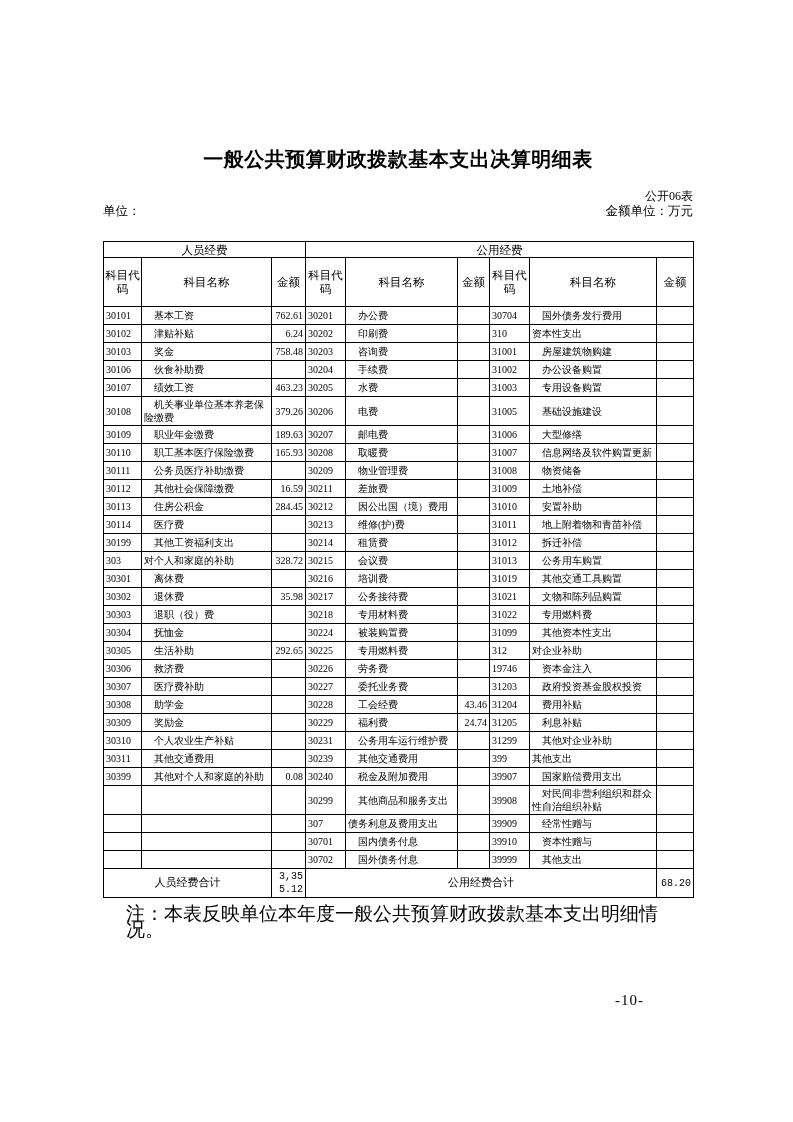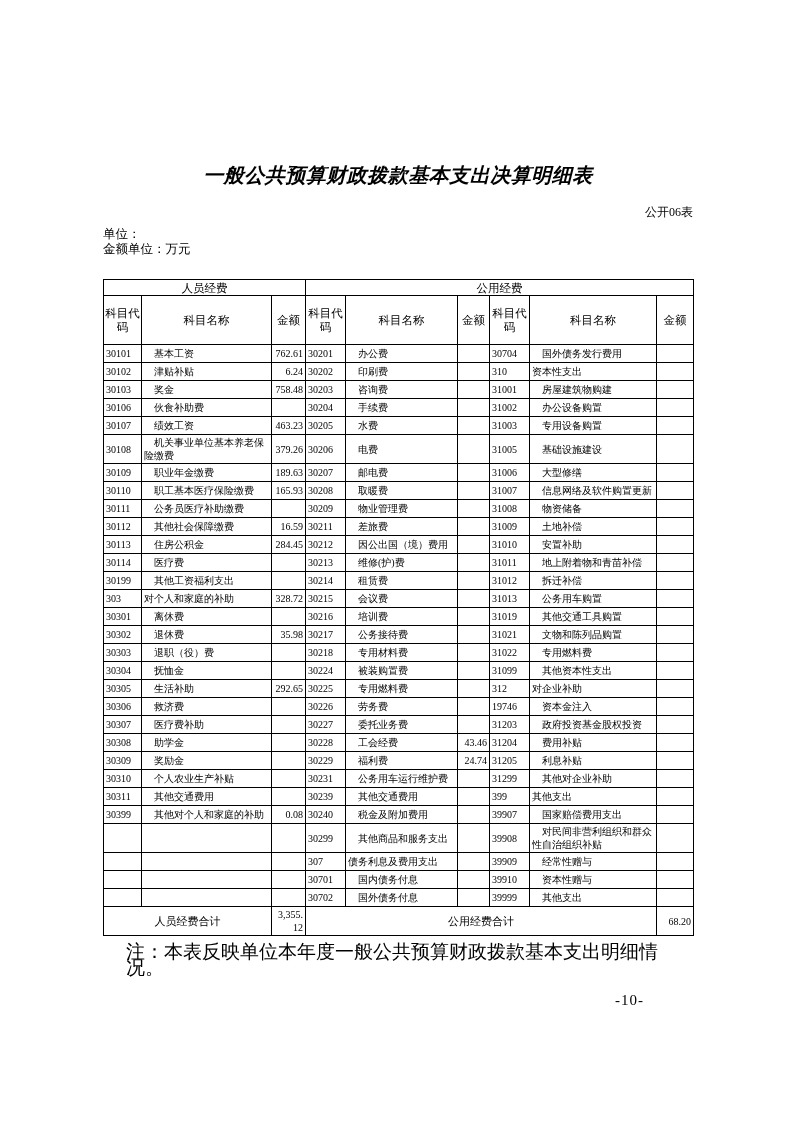--- a/index.html
+++ b/index.html
@@ -11,7 +11,7 @@
   .content { position:absolute; left:103px; top:146px; width:590px; }
   .title {
     font-size:20px; font-weight:bold; text-align:center;
-    margin:16px; letter-spacing:0.5px; white-space:nowrap;font-style:italic;
+    margin:0; letter-spacing:0.5px; white-space:nowrap;
   }
   .meta-code { text-align:right; font-size:12px; margin-top:16px; line-height:14px; }
   .meta-row { display:flex; justify-content:space-between; font-size:12.5px; margin-top:8px; line-height:15px;flex-direction:column; }

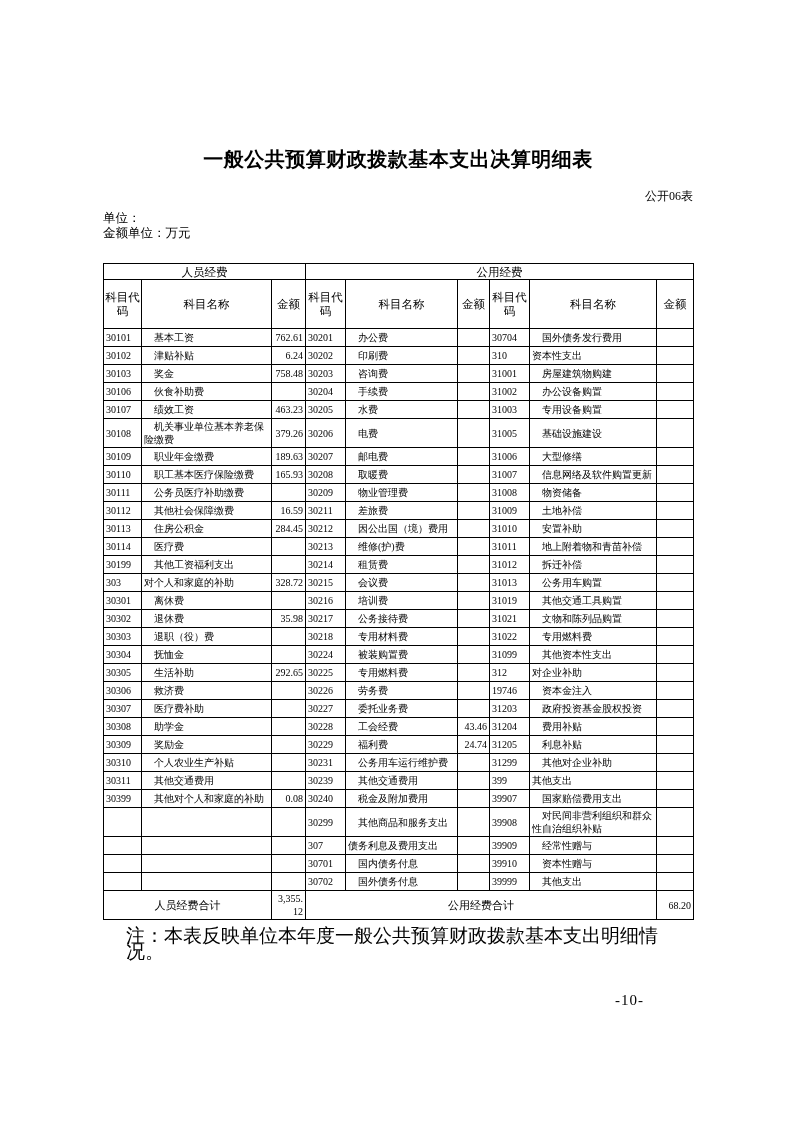--- a/index.html
+++ b/index.html
@@ -14,7 +14,7 @@
     margin:0; letter-spacing:0.5px; white-space:nowrap;
   }
   .meta-code { text-align:right; font-size:12px; margin-top:16px; line-height:14px; }
-  .meta-row { display:flex; justify-content:space-between; font-size:12.5px; margin-top:8px; line-height:15px;flex-direction:column; }
+  .meta-row { display:flex; justify-content:space-between; font-size:12.5px; margin-top:1px; line-height:15px; }
   table.budget { border-collapse:collapse; table-layout:fixed; width:590px; margin-top:22px; }
   table.budget th, table.budget td { border:1px solid #000; overflow:hidden; }
   table.budget th { font-size:11.5px; font-weight:normal; text-align:center; padding:0; line-height:14px; }

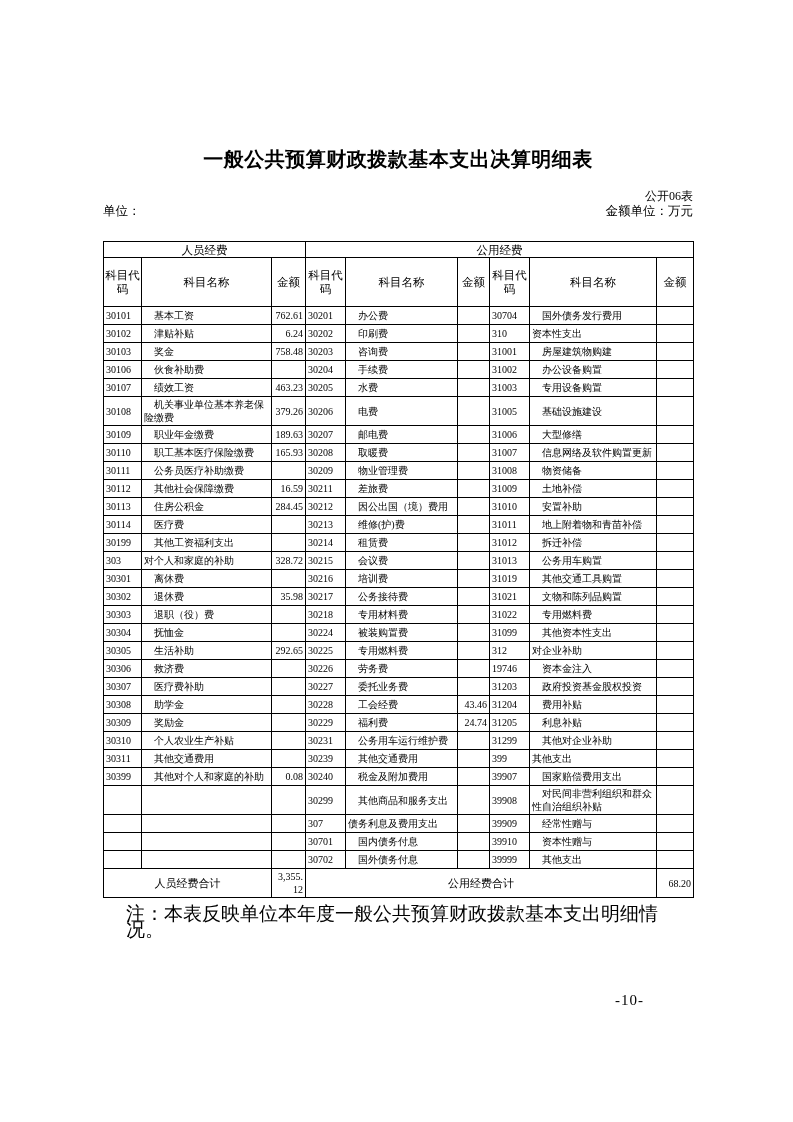--- a/index.html
+++ b/index.html
@@ -27,7 +27,7 @@
   td.code { text-align:left; padding-left:2px; padding-right:0; }
   td.name { text-align:left; padding-left:2px; padding-right:0; }
   td.amount { text-align:right; word-break:break-all; padding-left:1px; padding-right:2px; }
-  tfoot td { height:26px; }
+  tfoot td { height:26px;font-family:Liberation Mono, monospace; }
   tfoot td.label { text-align:center; font-size:11px; }
   .note { font-size:19px; margin-top:8px; line-height:16px;margin-left:23px; }
   .pageno { position:absolute; left:615px; top:992px; font-size:15px; letter-spacing:1px; }

